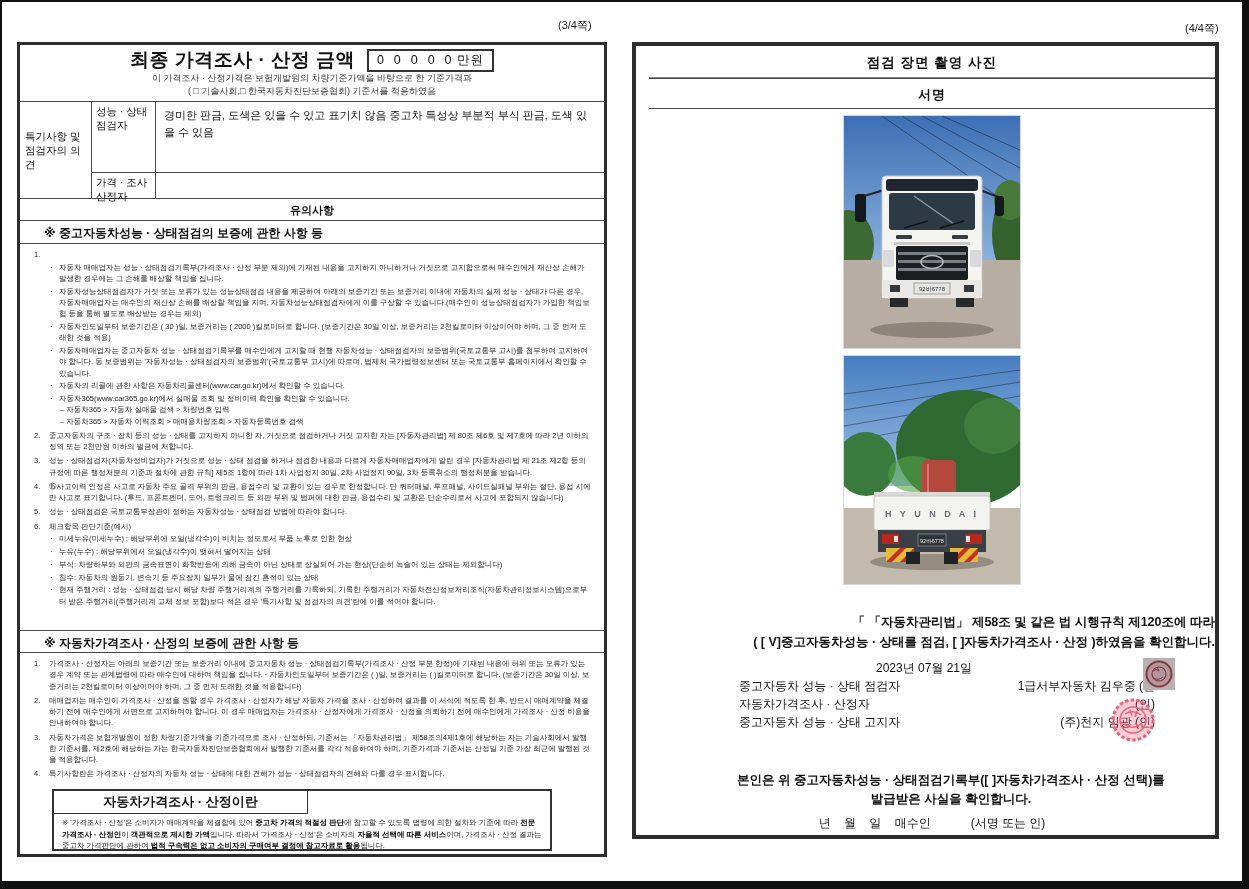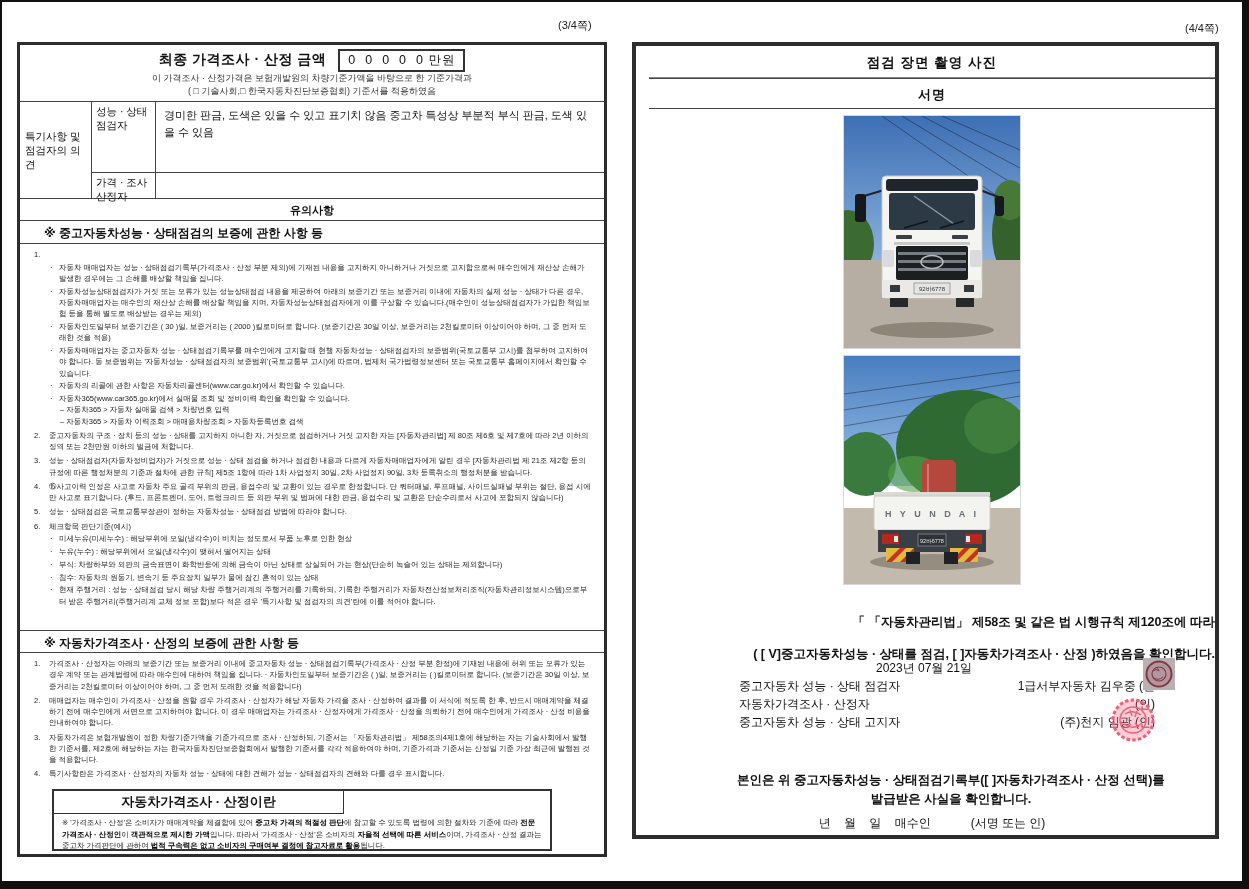--- a/index.html
+++ b/index.html
@@ -16,7 +16,7 @@
   
   #final-price{height:57px;border-bottom:1px solid #444;text-align:center;padding-top:3px;}
   .fp-line1{display:flex;justify-content:center;align-items:center;gap:12px;height:24px;}
-  .fp-title{font-weight:bold;font-size:14px;letter-spacing:0.5px;}
+  .fp-title{font-weight:bold;font-size:19px;letter-spacing:0.5px;}
   .fp-box{border:2px solid #333;font-size:12.5px;padding:1px 8px;white-space:pre;letter-spacing:1px;}
   .fp-note{font-size:9px;color:#333;line-height:1.45;white-space:pre;}
   

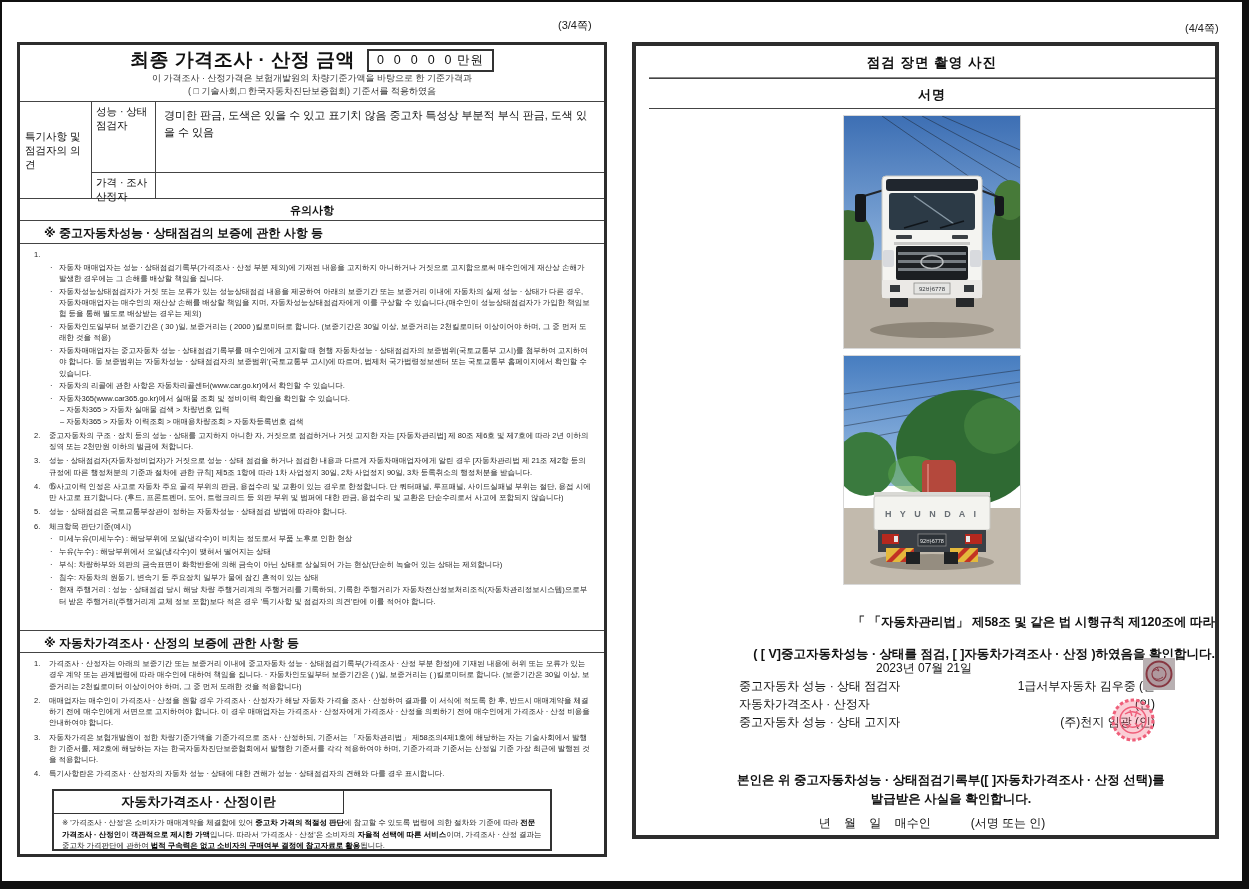--- a/index.html
+++ b/index.html
@@ -58,7 +58,7 @@
   #sign-block{position:relative;flex:1;font-size:12px;}
   .stmt{position:absolute;left:0;right:0;text-align:right;font-weight:bold;font-size:12.5px;}
   #stmt1{top:26px;}
-  #stmt2{top:58px;}
+  #stmt2{top:46px;}
   #sign-date{position:absolute;left:0;right:16px;top:72px;text-align:center;font-size:12px;}
   #signer-rows{position:absolute;left:90px;right:60px;top:90px;}
   .s-row{display:flex;justify-content:space-between;height:18px;font-size:12px;}

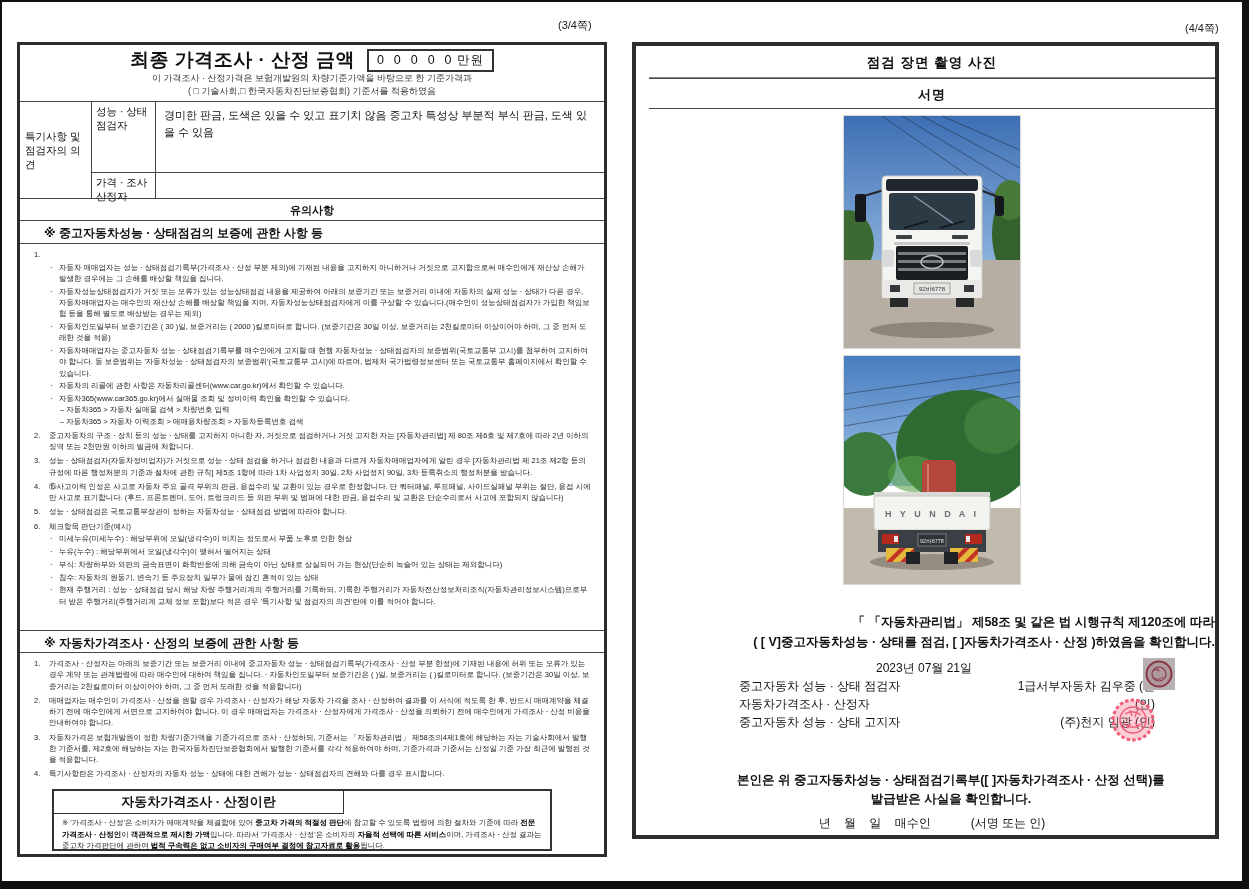--- a/index.html
+++ b/index.html
@@ -45,7 +45,7 @@
   .n-sub{padding-left:26px;}
   
   #defbox{margin:2px 0 0 32px;width:500px;border:2px solid #333;height:62px;overflow:hidden;background:#fff;}
-  #defbox-hd{width:290px;border-right:1px solid #333;border-bottom:1px solid #333;text-align:center;font-weight:bold;font-size:13px;padding:2px 0;}
+  #defbox-hd{width:254px;border-right:1px solid #333;border-bottom:1px solid #333;text-align:center;font-weight:bold;font-size:13px;padding:2px 0;}
   #defbody{padding:3px 8px;font-size:7.5px;line-height:1.55;color:#222;}
   #defbody .bseg{font-weight:bold;color:#000;}
   

